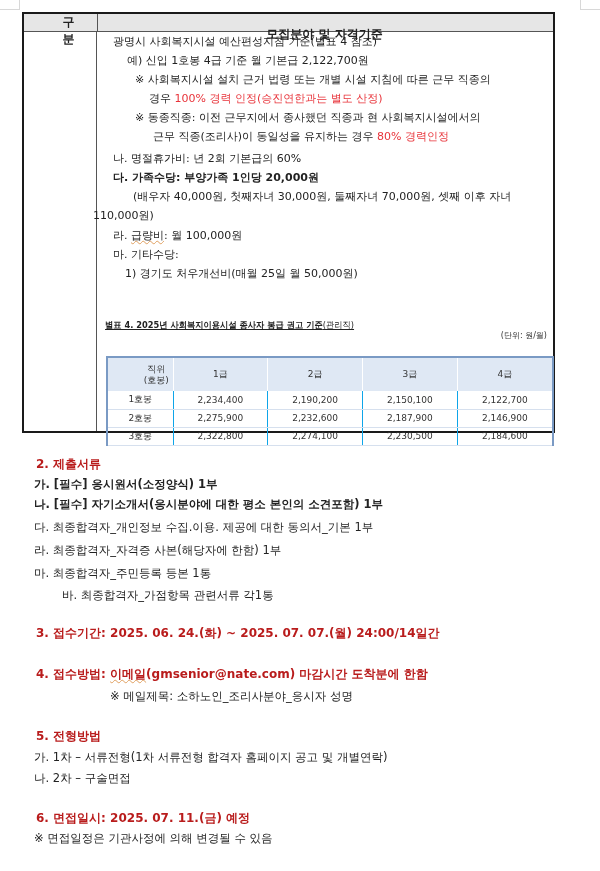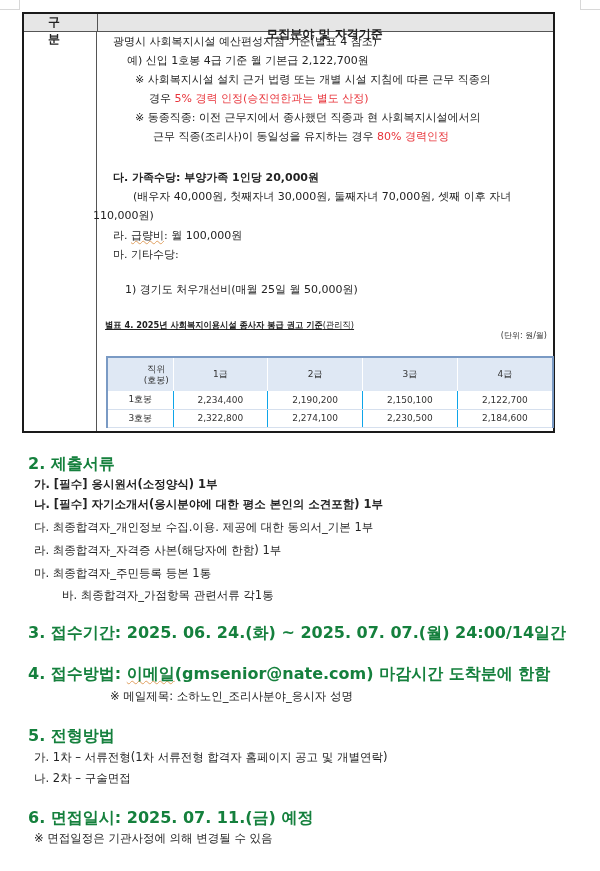--- a/index.html
+++ b/index.html
@@ -11,7 +11,7 @@
 
   .outer-table { position: absolute; left: 22px; top: 12px; width: 533px; height: 421px; border: 2px solid #1a1a1a; }
   .outer-head { position: absolute; left: 0; top: 0; right: 0; height: 18px; background: #e6e6e6; border-bottom: 1px solid #555; }
-  .head-col1 { position: absolute; left: 0; top: 0; width: 74px; height: 18px; border-right: 1px solid #555; text-align: left; font-weight: bold; font-size: 12px; line-height: 17px; letter-spacing: 8px; padding-left: 24px; }
+  .head-col1 { position: absolute; left: 0; top: 0; width: 74px; height: 18px; border-right: 1px solid #555; text-align: center; font-weight: bold; font-size: 12px; line-height: 17px; letter-spacing: 8px; padding-left: 24px; }
   .head-col2 { position: absolute; left: 72px; top: 0; right: 0; height: 18px; text-align: center; font-weight: bold; font-size: 12px; line-height: 17px; margin-top: 12px; }
   .body-col1 { position: absolute; left: 72px; top: 18px; bottom: 0; width: 1px; background: #555; }
 

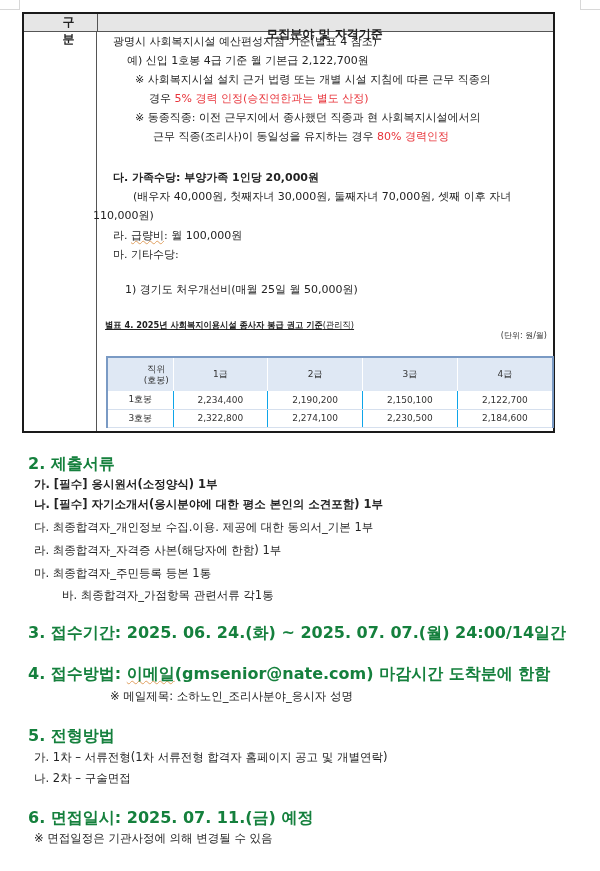--- a/index.html
+++ b/index.html
@@ -51,7 +51,7 @@
     <div class="line" style="left:30px; top:22px;">예) 신입 1호봉 4급 기준 월 기본급 2,122,700원</div>
     <div class="line" style="left:38px; top:41px;">※ 사회복지시설 설치 근거 법령 또는 개별 시설 지침에 따른 근무 직종의</div>
     <div class="line" style="left:52px; top:60px;">
-      <span>경우 </span><span class="red">5% 경력 인정(승진연한과는 별도 산정)</span>
+      <span>경우 </span><span class="red">100% 경력 인정(승진연한과는 별도 산정)</span>
     </div>
     <div class="line" style="left:38px; top:79px;">※  동종직종: 이전  근무지에서  종사했던  직종과  현  사회복지시설에서의</div>
     <div class="line" style="left:56px; top:98px;">

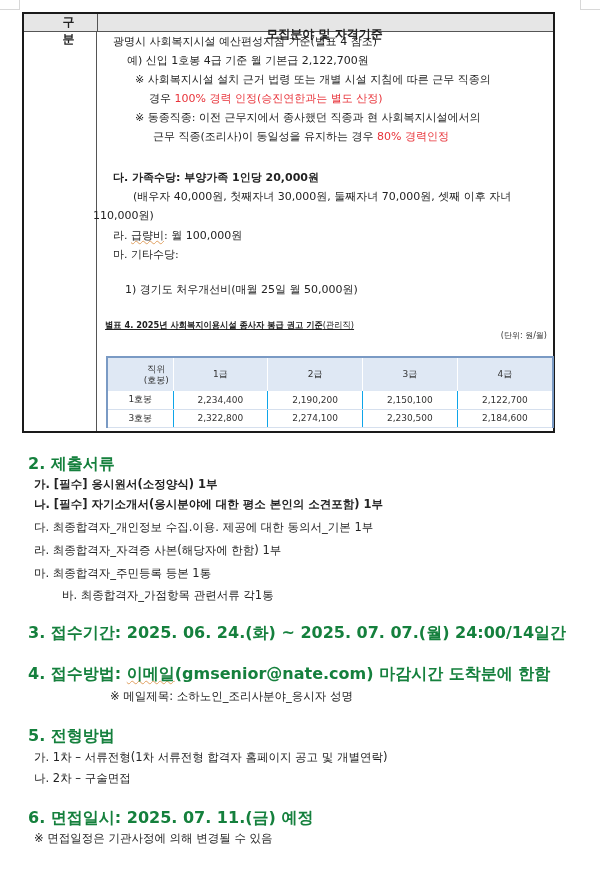--- a/index.html
+++ b/index.html
@@ -57,6 +57,7 @@
     <div class="line" style="left:56px; top:98px;">
       <span>근무 직종(조리사)이 동일성을 유지하는 경우 </span><span class="red">80% 경력인정</span>
     </div>
+    <div class="line" style="left:16px; top:120px;">나. 명절휴가비: 년 2회 기본급의 60%</div>
     <div class="line" style="left:16px; top:139px;font-weight:bold;">다. 가족수당: 부양가족 1인당 20,000원</div>
     <div class="line" style="left:36px; top:158px;">(배우자 40,000원, 첫째자녀 30,000원, 둘째자녀 70,000원, 셋째 이후 자녀</div>
     <div class="line" style="left:-4px; top:177px;">110,000원)</div>

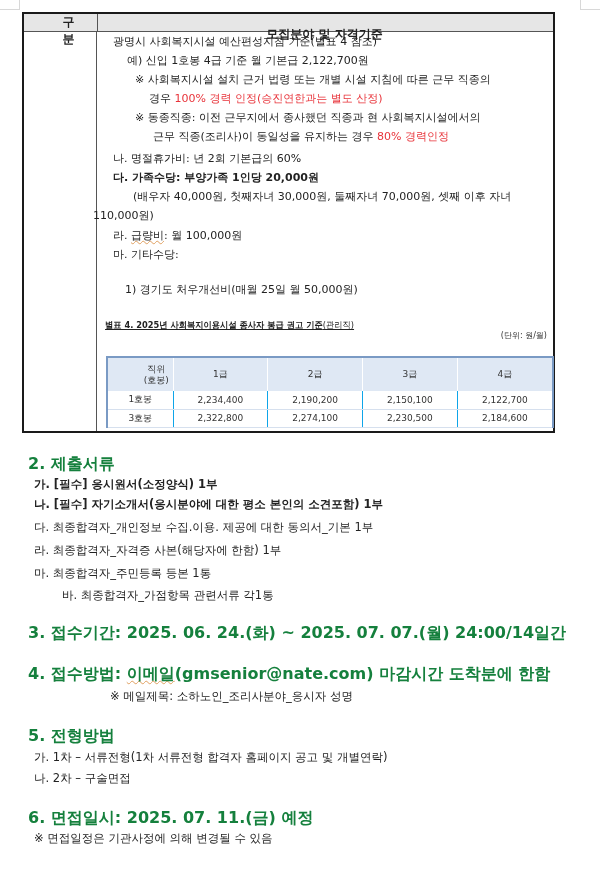--- a/index.html
+++ b/index.html
@@ -65,7 +65,7 @@
       <span>라. </span><span class="squiggle">급량비</span><span>: 월 100,000원</span>
     </div>
     <div class="line" style="left:16px; top:216px;">마. 기타수당:</div>
-    <div class="line" style="left:28px; top:235px;margin-top:16px;">1) 경기도 처우개선비(매월 25일 월 50,000원)</div>
+    <div class="line" style="left:28px; top:235px;">1) 경기도 처우개선비(매월 25일 월 50,000원)</div>
 
     <div class="caption">
       <span>별표 4. 2025년 사회복지이용시설 종사자 봉급 권고 기준</span><span class="light">(관리직)</span>

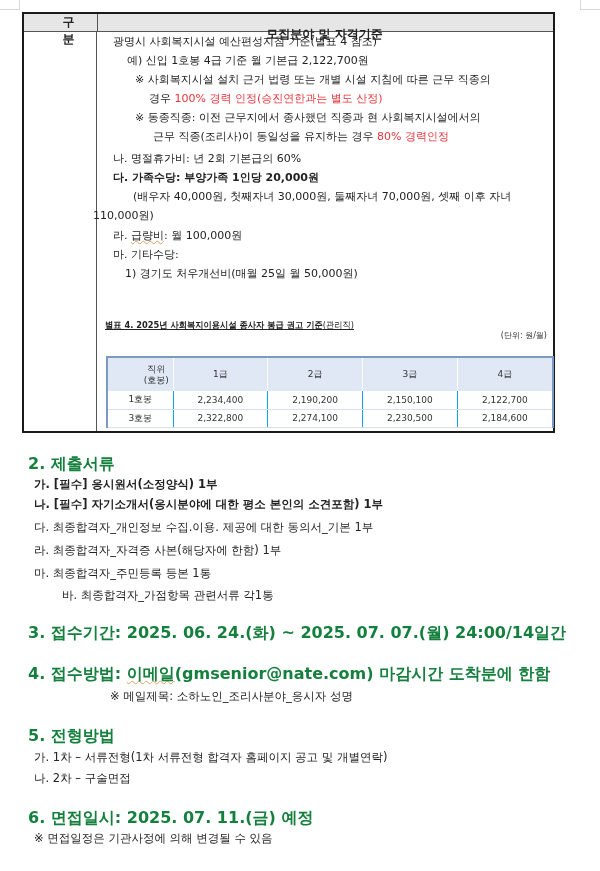--- a/index.html
+++ b/index.html
@@ -94,6 +94,13 @@
           <td>2,122,700</td>
         </tr>
         <tr>
+          <td>2호봉</td>
+          <td>2,275,900</td>
+          <td>2,232,600</td>
+          <td>2,187,900</td>
+          <td>2,146,900</td>
+        </tr>
+        <tr>
           <td>3호봉</td>
           <td>2,322,800</td>
           <td>2,274,100</td>

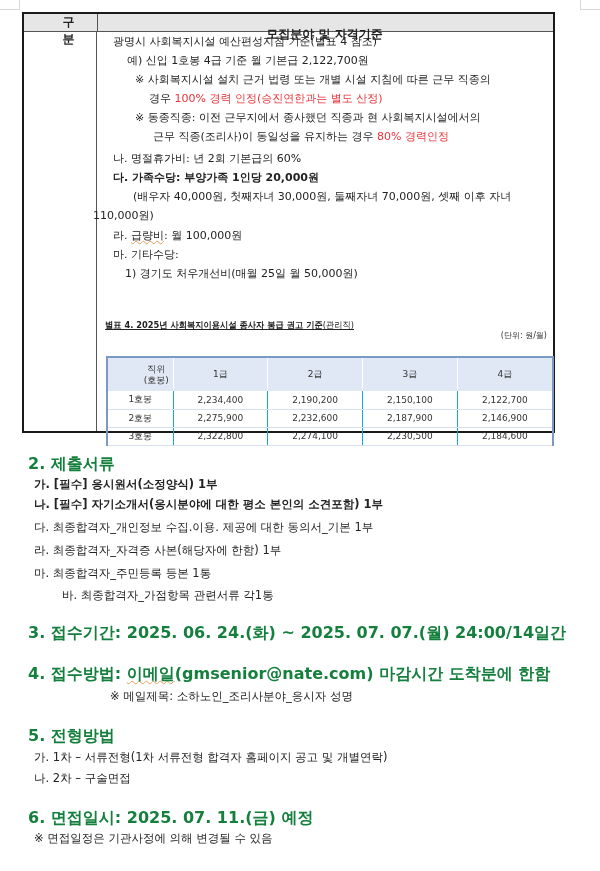--- a/index.html
+++ b/index.html
@@ -29,7 +29,7 @@
   .salary-table td { height: 18px; text-align: center; border-bottom: 1px solid #d6e0ee; border-right: 1px solid #0ea5e9; }
   .salary-table .c0 { width: 66px; padding-left: 32px; }
 
-  .sec { position: absolute; left: 28px; white-space: nowrap; font-size: 16px; line-height: 18px; color: #15803d; }
+  .sec { position: absolute; left: 36px; white-space: nowrap; font-size: 12px; line-height: 18px; color: #b91c1c; }
   .b { font-weight: bold; }
   .sub { position: absolute; white-space: nowrap; font-size: 11.5px; line-height: 18px; color: #222; }
 </style>

